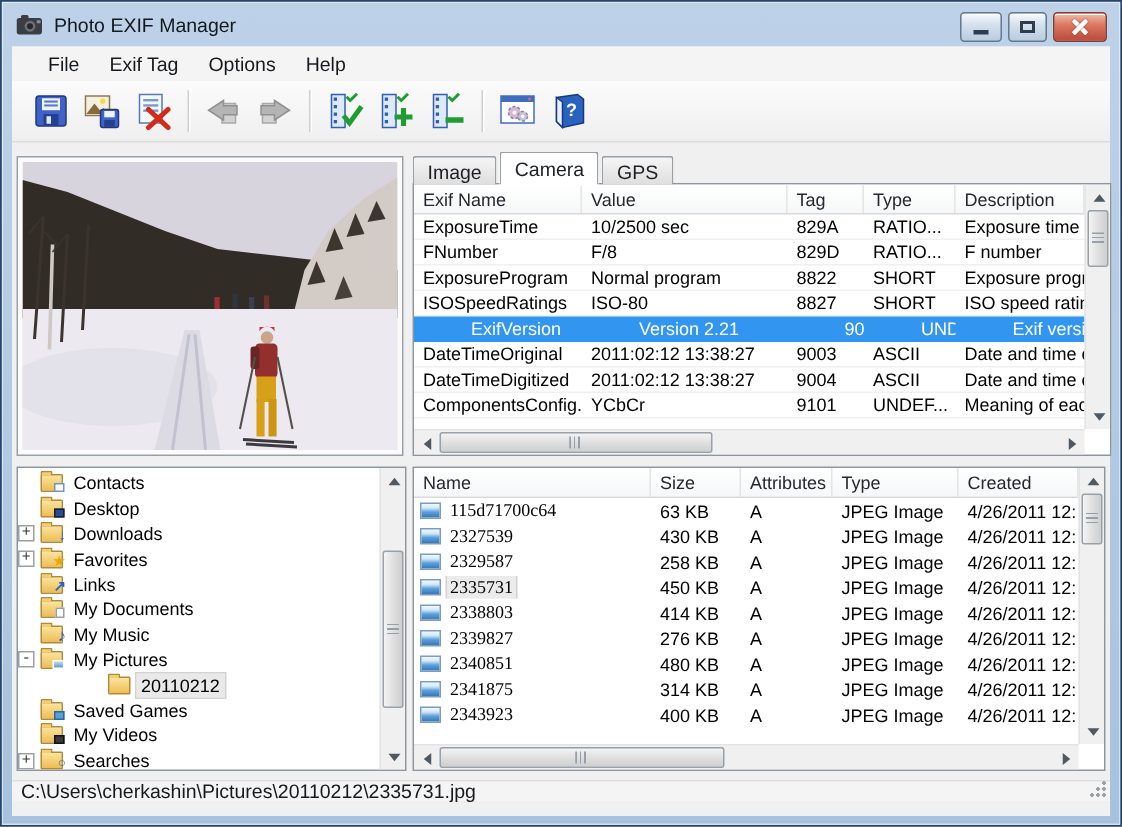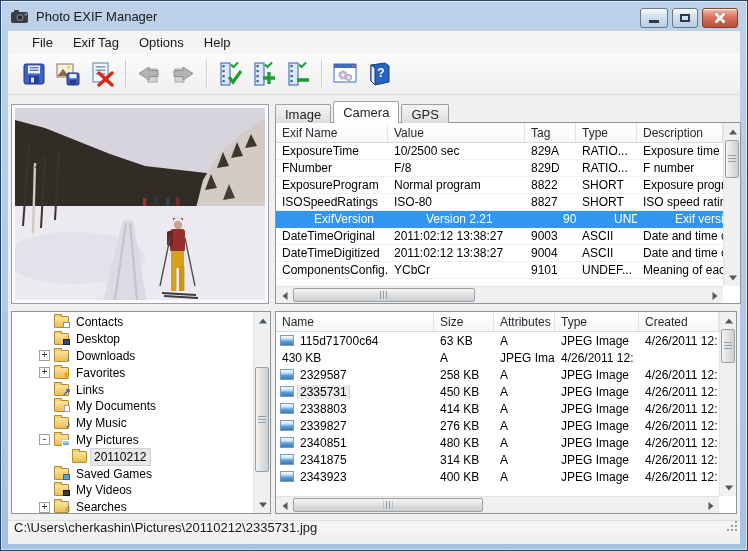--- a/index.html
+++ b/index.html
@@ -80,7 +80,7 @@
   .hthumb::after { content:""; position:absolute; left:50%; top:50%; transform:translate(-50%,-50%); width:9px; height:8px; background:repeating-linear-gradient(90deg,#96a0aa 0 1px,transparent 1px 3px); }
   
   .tree-body { position:absolute; top:2px; left:0; right:17px; bottom:0; overflow:hidden; }
-  .trow { display:flex; align-items:center; height:16.8px; padding-left:27px; gap:4px; }
+  .trow { display:flex; align-items:center; height:16.8px; gap:4px; }
   .trow.lvl1 { padding-left:45px; }
   .expand { flex:none; width:11px; height:11px; border:1px solid #9aa0a6; background:#fff; font-family:"Liberation Mono",monospace; font-size:10px; line-height:9px; text-align:center; color:#333; }
   .expand:empty { visibility:hidden; }

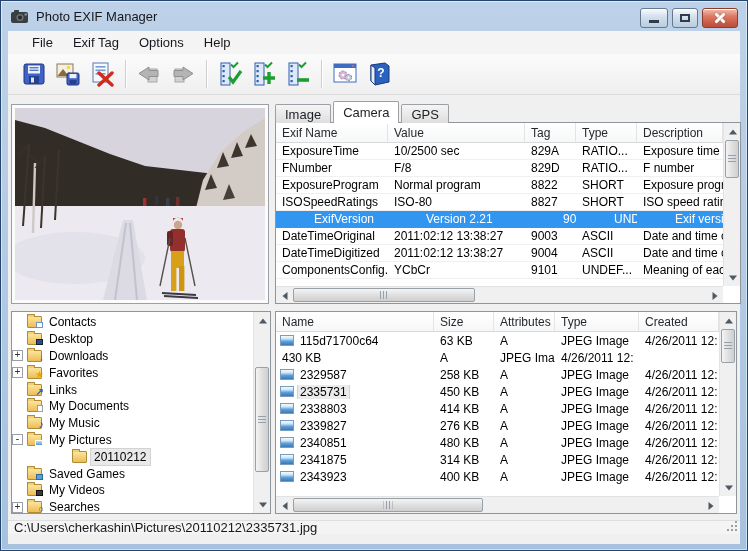--- a/index.html
+++ b/index.html
@@ -63,7 +63,7 @@
   .f-row .c { font-size:12px; color:#000; padding-left:6px; white-space:nowrap; overflow:hidden; }
   .namecell { display:flex; align-items:center; gap:4px; padding-left:4px !important; }
   .pic-icon { flex:none; width:14px; height:11px; border:1px solid #7a9cc0; background:linear-gradient(180deg,#f2faff 0%,#cfe7f8 30%,#5aa0dc 60%,#3a78b4 100%); }
-  .fname { padding:0 2px; }
+  .fname { padding:0 2px;font-family:Liberation Serif, serif; }
   .fname.sel { background:#ebebeb; outline:1px solid #d2d2d2; }
   
   .vscroll { position:absolute; top:0; right:0; width:17px; background:#f0f0f0; border-left:1px solid #e3e3e3; }

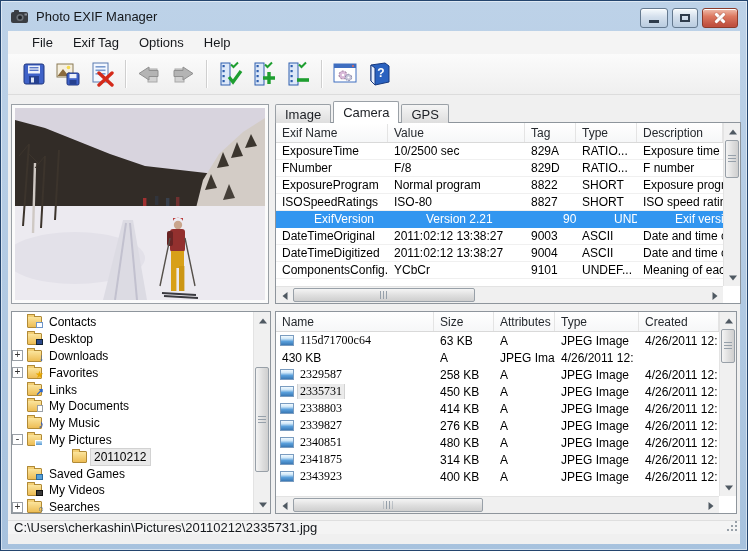--- a/index.html
+++ b/index.html
@@ -493,6 +493,10 @@
           <div class="c">4/26/2011 12:</div>
       </div>
       <div class="f-row file-grid">
+        <div class="c namecell">
+            <span class="pic-icon"></span>
+            <span class="fname">2327539</span>
+          </div>
         <div class="c">430 KB</div>
           <div class="c">A</div>
           <div class="c">JPEG Image</div>

